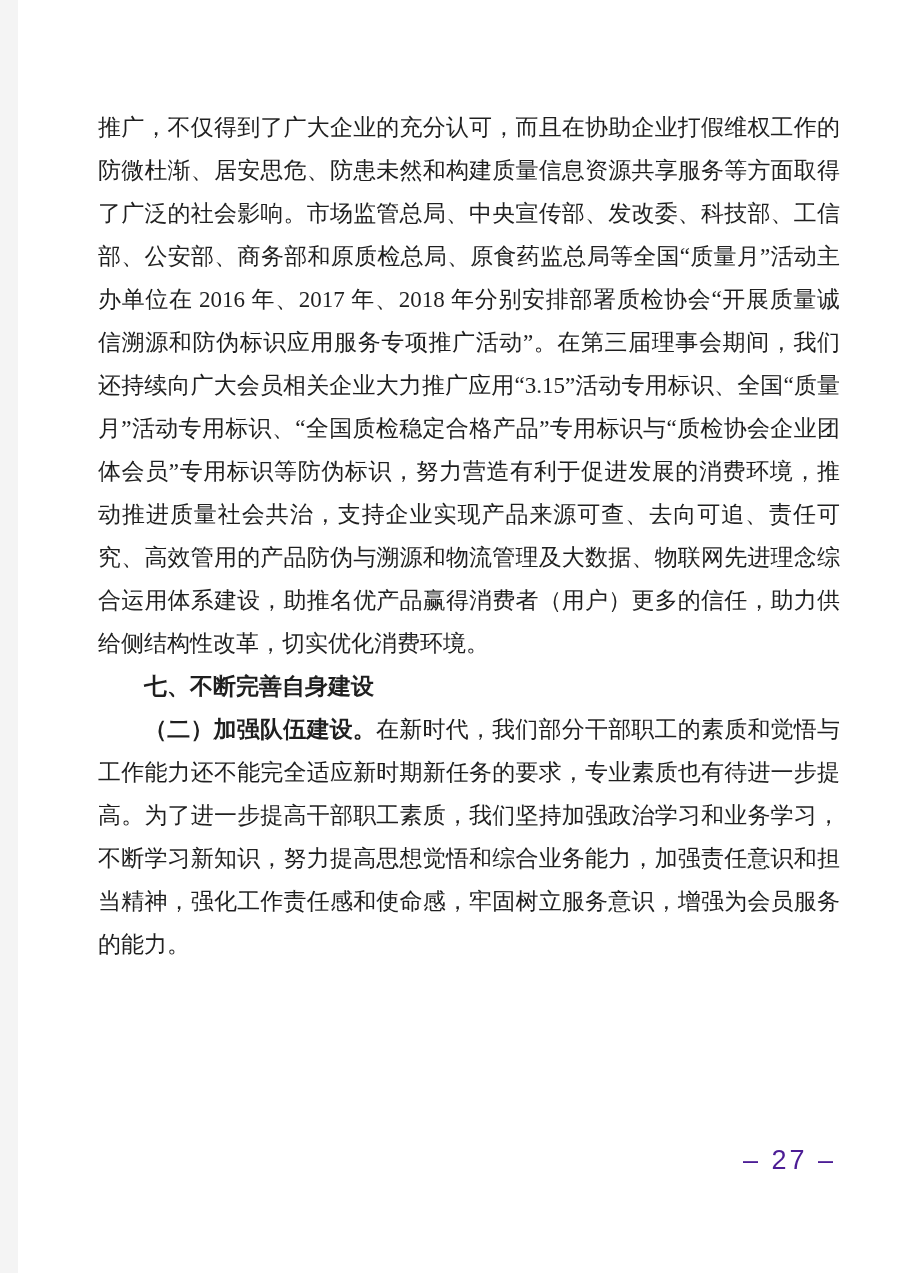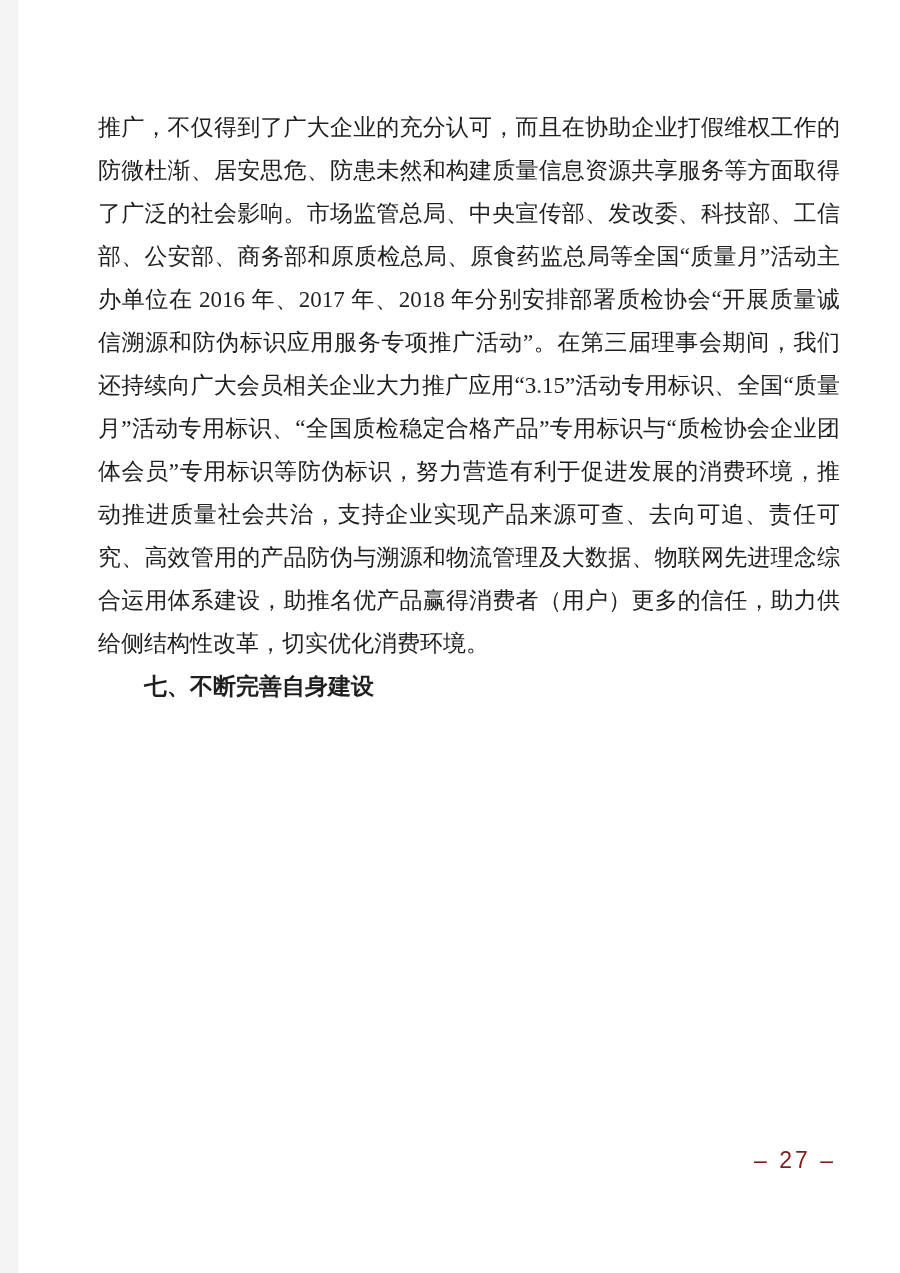--- a/index.html
+++ b/index.html
@@ -70,6 +70,7 @@
   <div class="content">
     <p class="para">推广，不仅得到了广大企业的充分认可，而且在协助企业打假维权工作的防微杜渐、居安思危、防患未然和构建质量信息资源共享服务等方面取得了广泛的社会影响。市场监管总局、中央宣传部、发改委、科技部、工信部、公安部、商务部和原质检总局、原食药监总局等全国“质量月”活动主办单位在 2016 年、2017 年、2018 年分别安排部署质检协会“开展质量诚信溯源和防伪标识应用服务专项推广活动”。在第三届理事会期间，我们还持续向广大会员相关企业大力推广应用“3.15”活动专用标识、全国“质量月”活动专用标识、“全国质检稳定合格产品”专用标识与“质检协会企业团体会员”专用标识等防伪标识，努力营造有利于促进发展的消费环境，推动推进质量社会共治，支持企业实现产品来源可查、去向可追、责任可究、高效管用的产品防伪与溯源和物流管理及大数据、物联网先进理念综合运用体系建设，助推名优产品赢得消费者（用户）更多的信任，助力供给侧结构性改革，切实优化消费环境。</p>
     <h2 class="heading">七、不断完善自身建设</h2>
+    <p class="para indent"><span class="lead">（二）加强队伍建设。</span><span>在新时代，我们部分干部职工的素质和觉悟与工作能力还不能完全适应新时期新任务的要求，专业素质也有待进一步提高。为了进一步提高干部职工素质，我们坚持加强政治学习和业务学习，不断学习新知识，努力提高思想觉悟和综合业务能力，加强责任意识和担当精神，强化工作责任感和使命感，牢固树立服务意识，增强为会员服务的能力。</span></p>
   </div>
   <div class="page-number">– 27 –</div>
 </div>

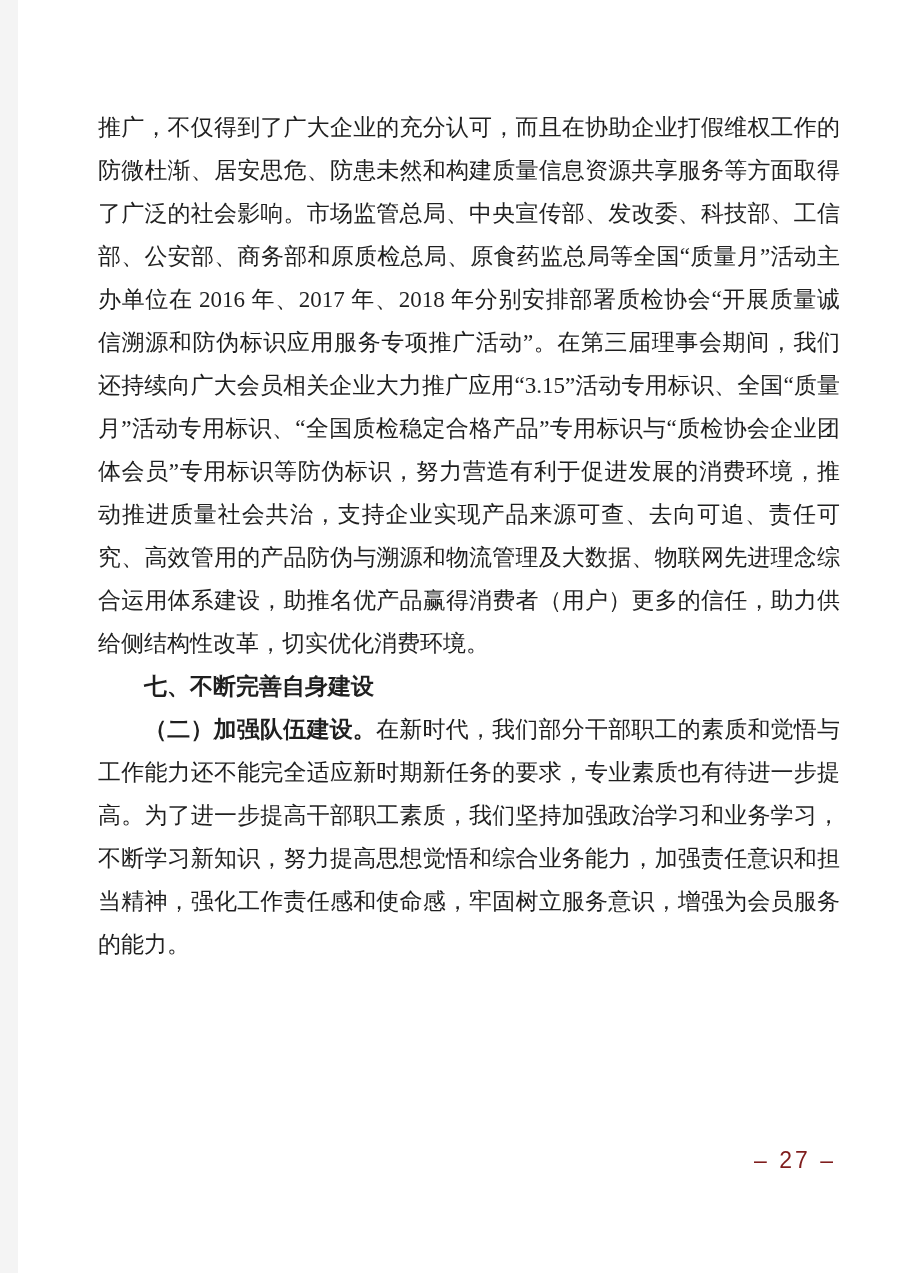--- a/index.html
+++ b/index.html
@@ -56,10 +56,10 @@
     position: absolute;
     top: 1148px;
     right: 82px;
-    font-size: 23px;
+    font-size: 27px;
     line-height: 24px;
     letter-spacing: 3px;
-    color: #7f1d1d;
+    color: #4c1d95;
     font-family: "Liberation Sans", "DejaVu Sans", sans-serif;
   }
 </style>

